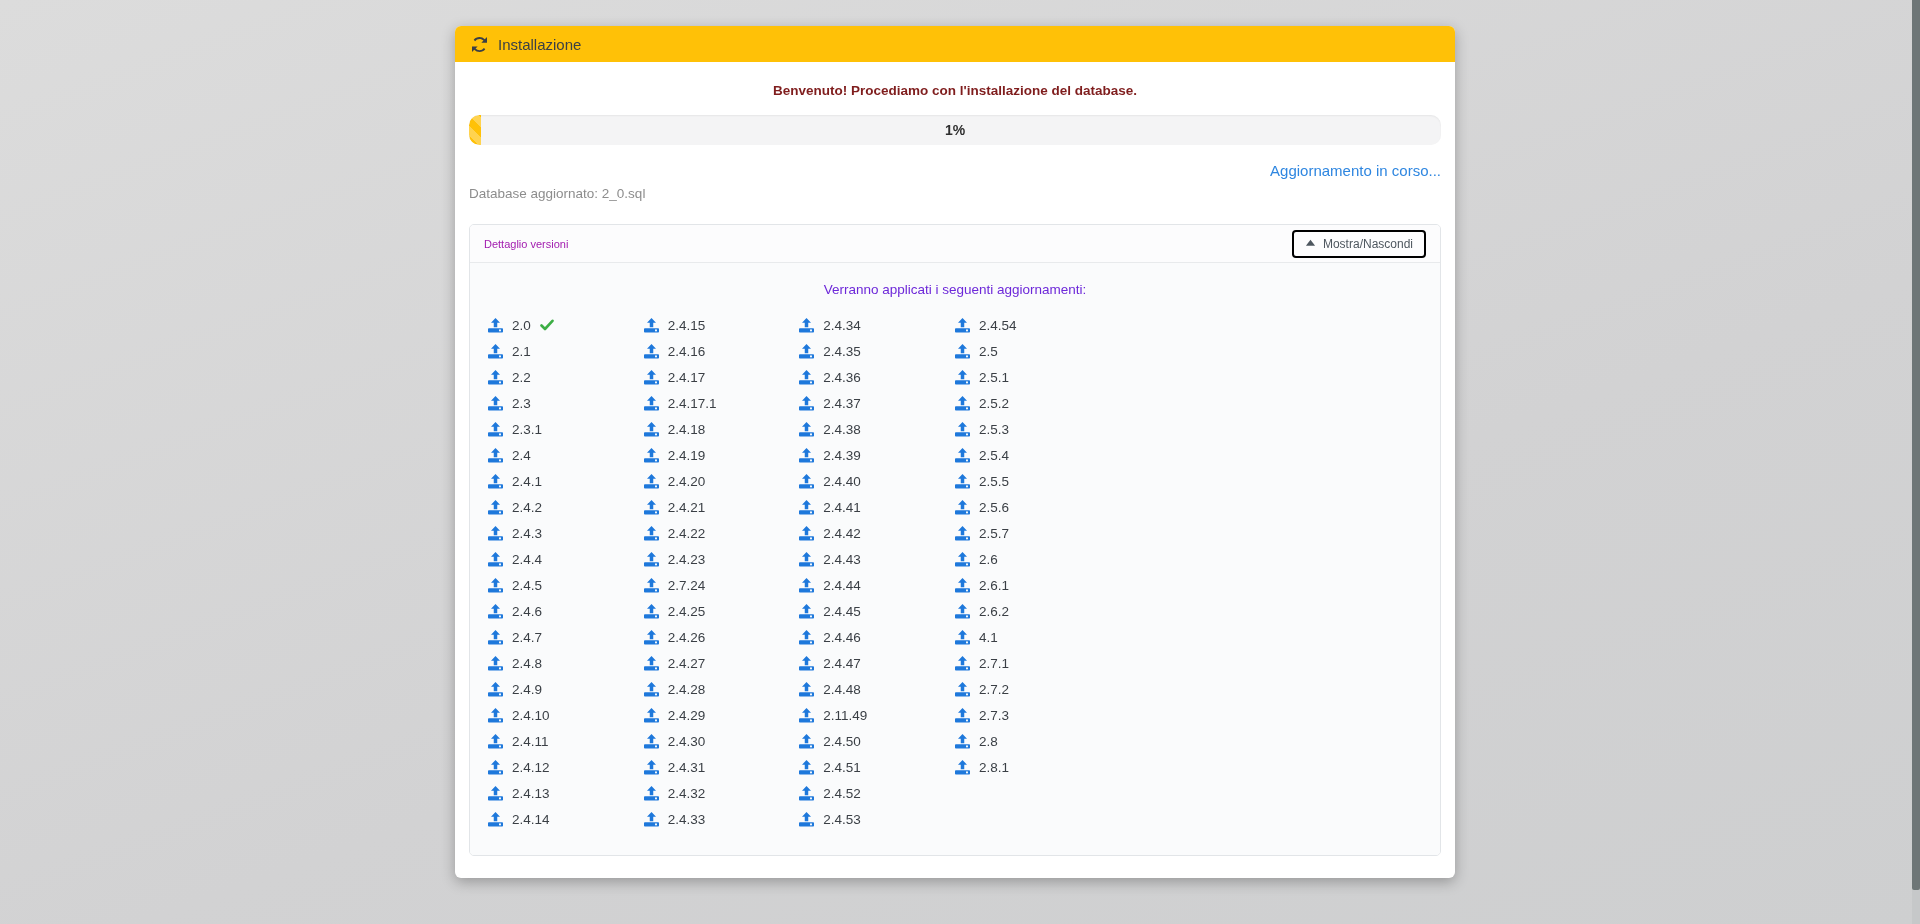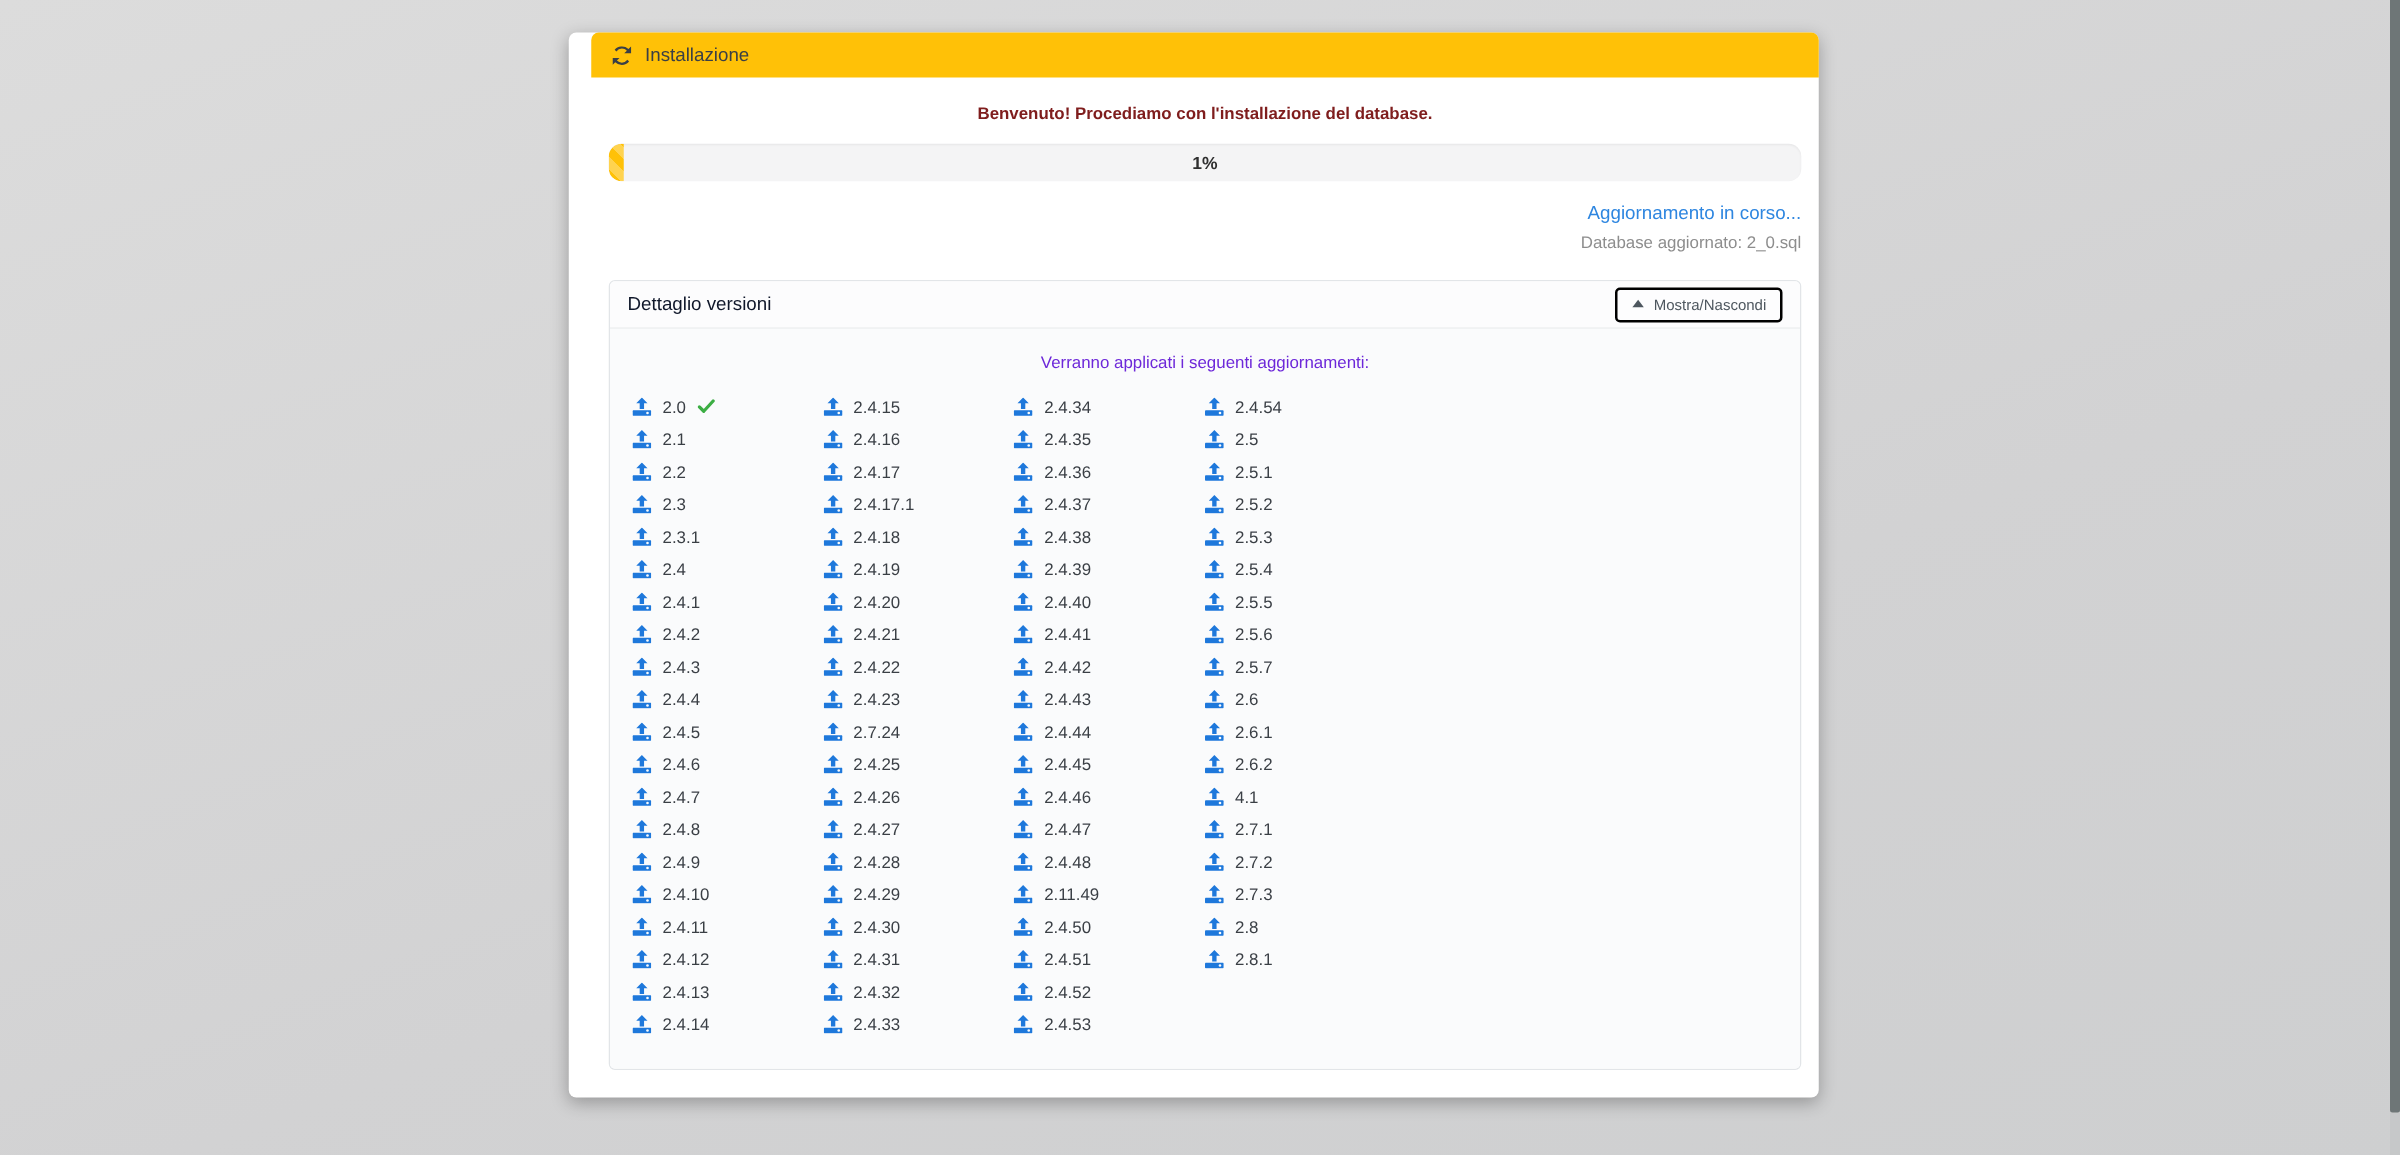--- a/index.html
+++ b/index.html
@@ -25,7 +25,6 @@
     position: absolute; left: 455px; top: 26px; width: 1000px; height: 852px;
     background: #ffffff; border-radius: 6px;
     box-shadow: 0 4px 14px rgba(0,0,0,0.28);
-    padding-left: 18px;
   }
   .card-header {
     height: 36px; background: #ffc107; border-radius: 6px 6px 0 0;

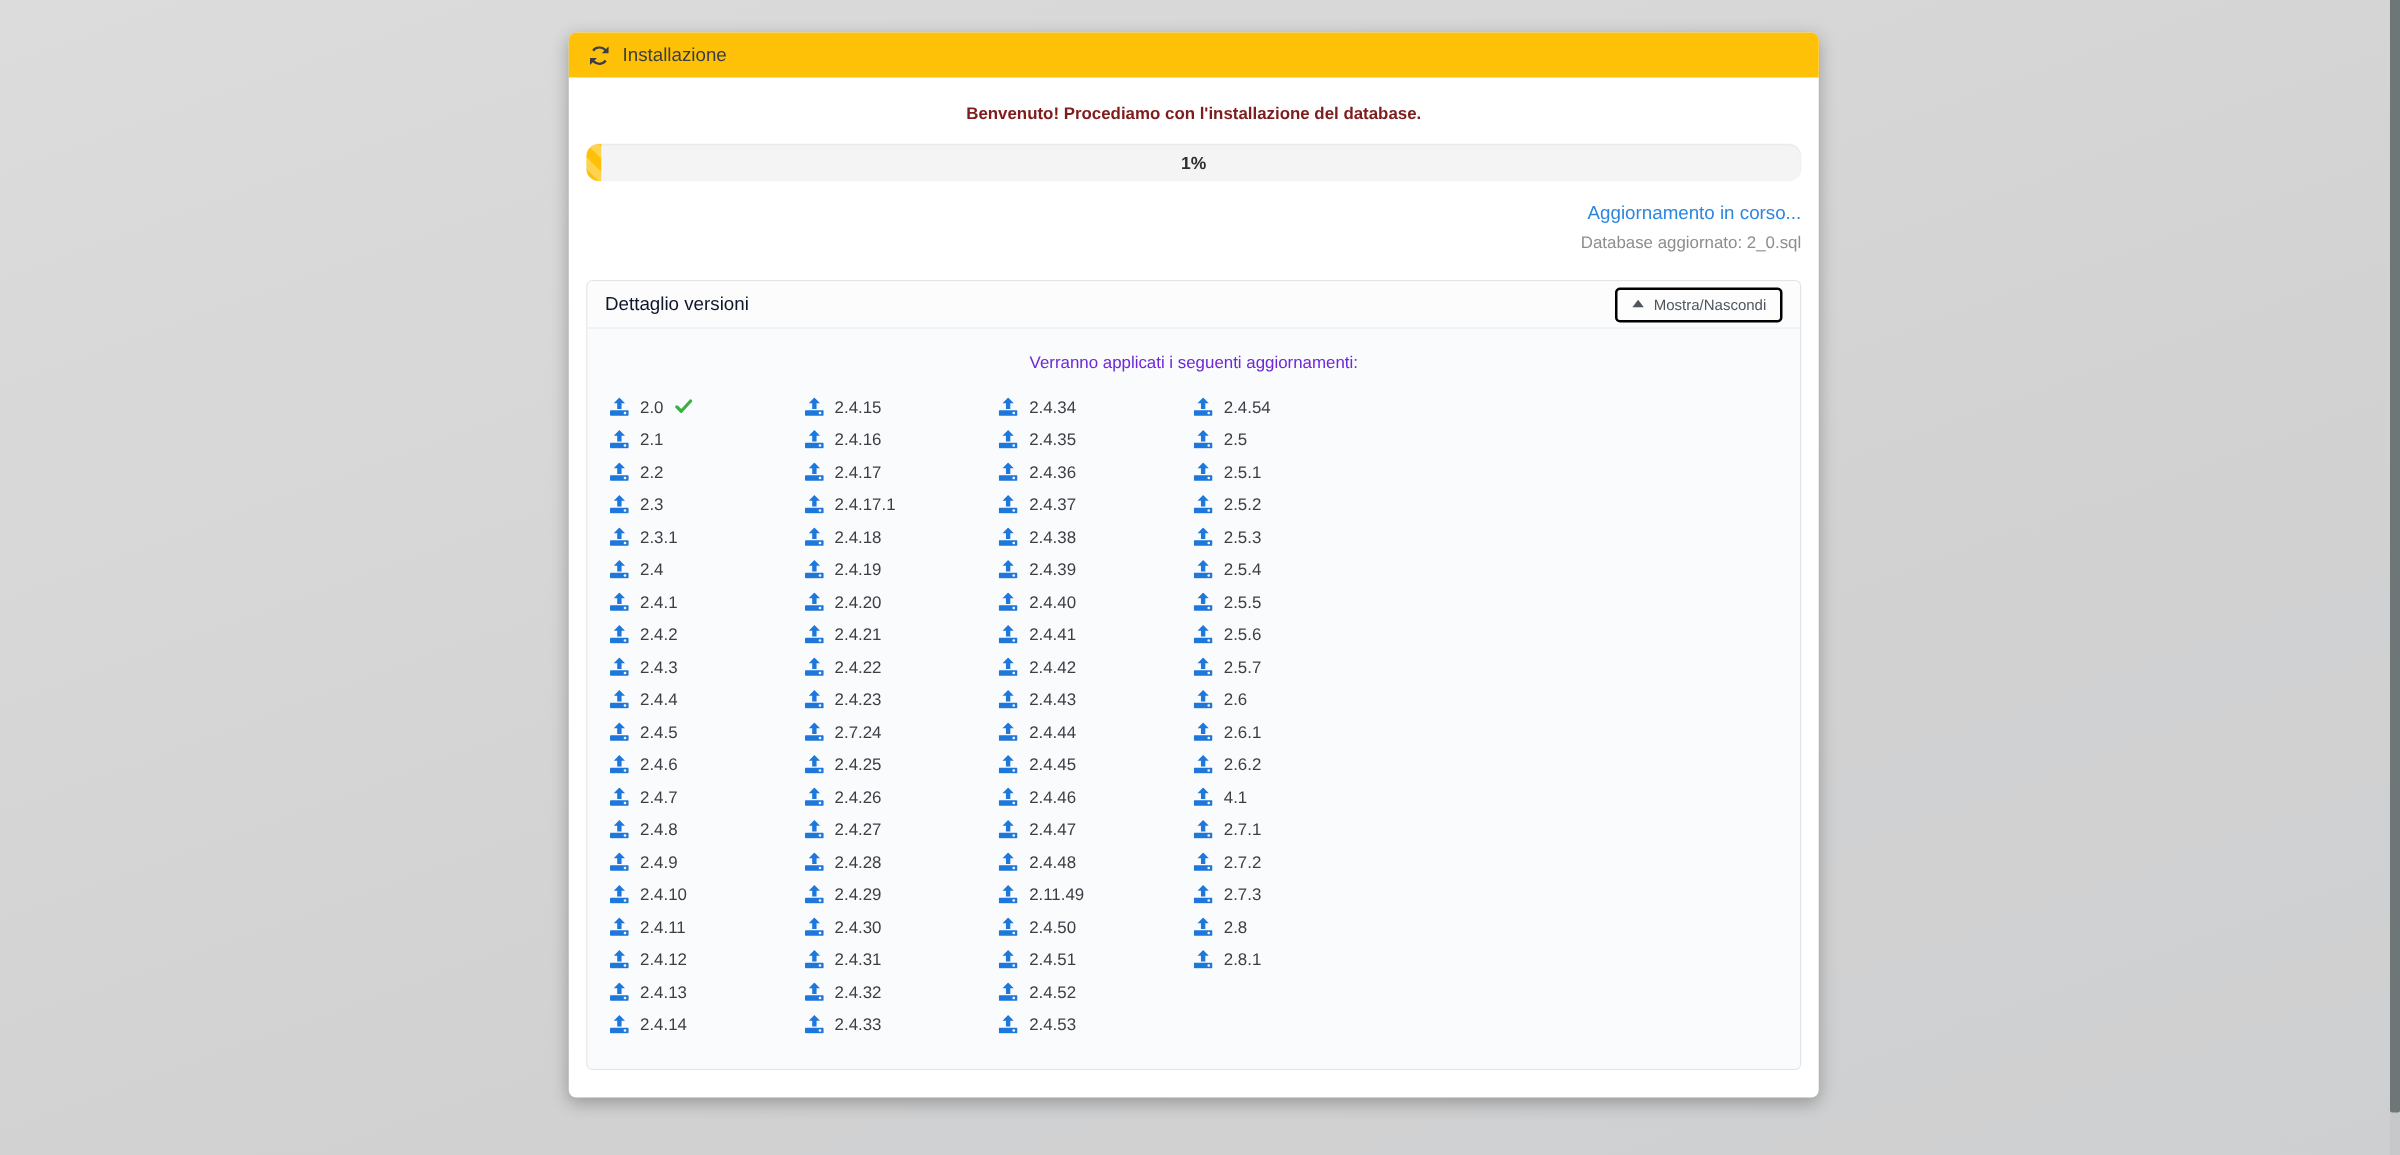--- a/index.html
+++ b/index.html
@@ -60,7 +60,7 @@
     margin-top: 17px; text-align: right; font-size: 15px; color: #2e86e0;
   }
   .status-db {
-    margin-top: 7px; text-align: right; font-size: 13.5px; color: #8d8d8d;
+    margin-top: 7px; text-align: left; font-size: 13.5px; color: #8d8d8d;
   }
 
   .panel {

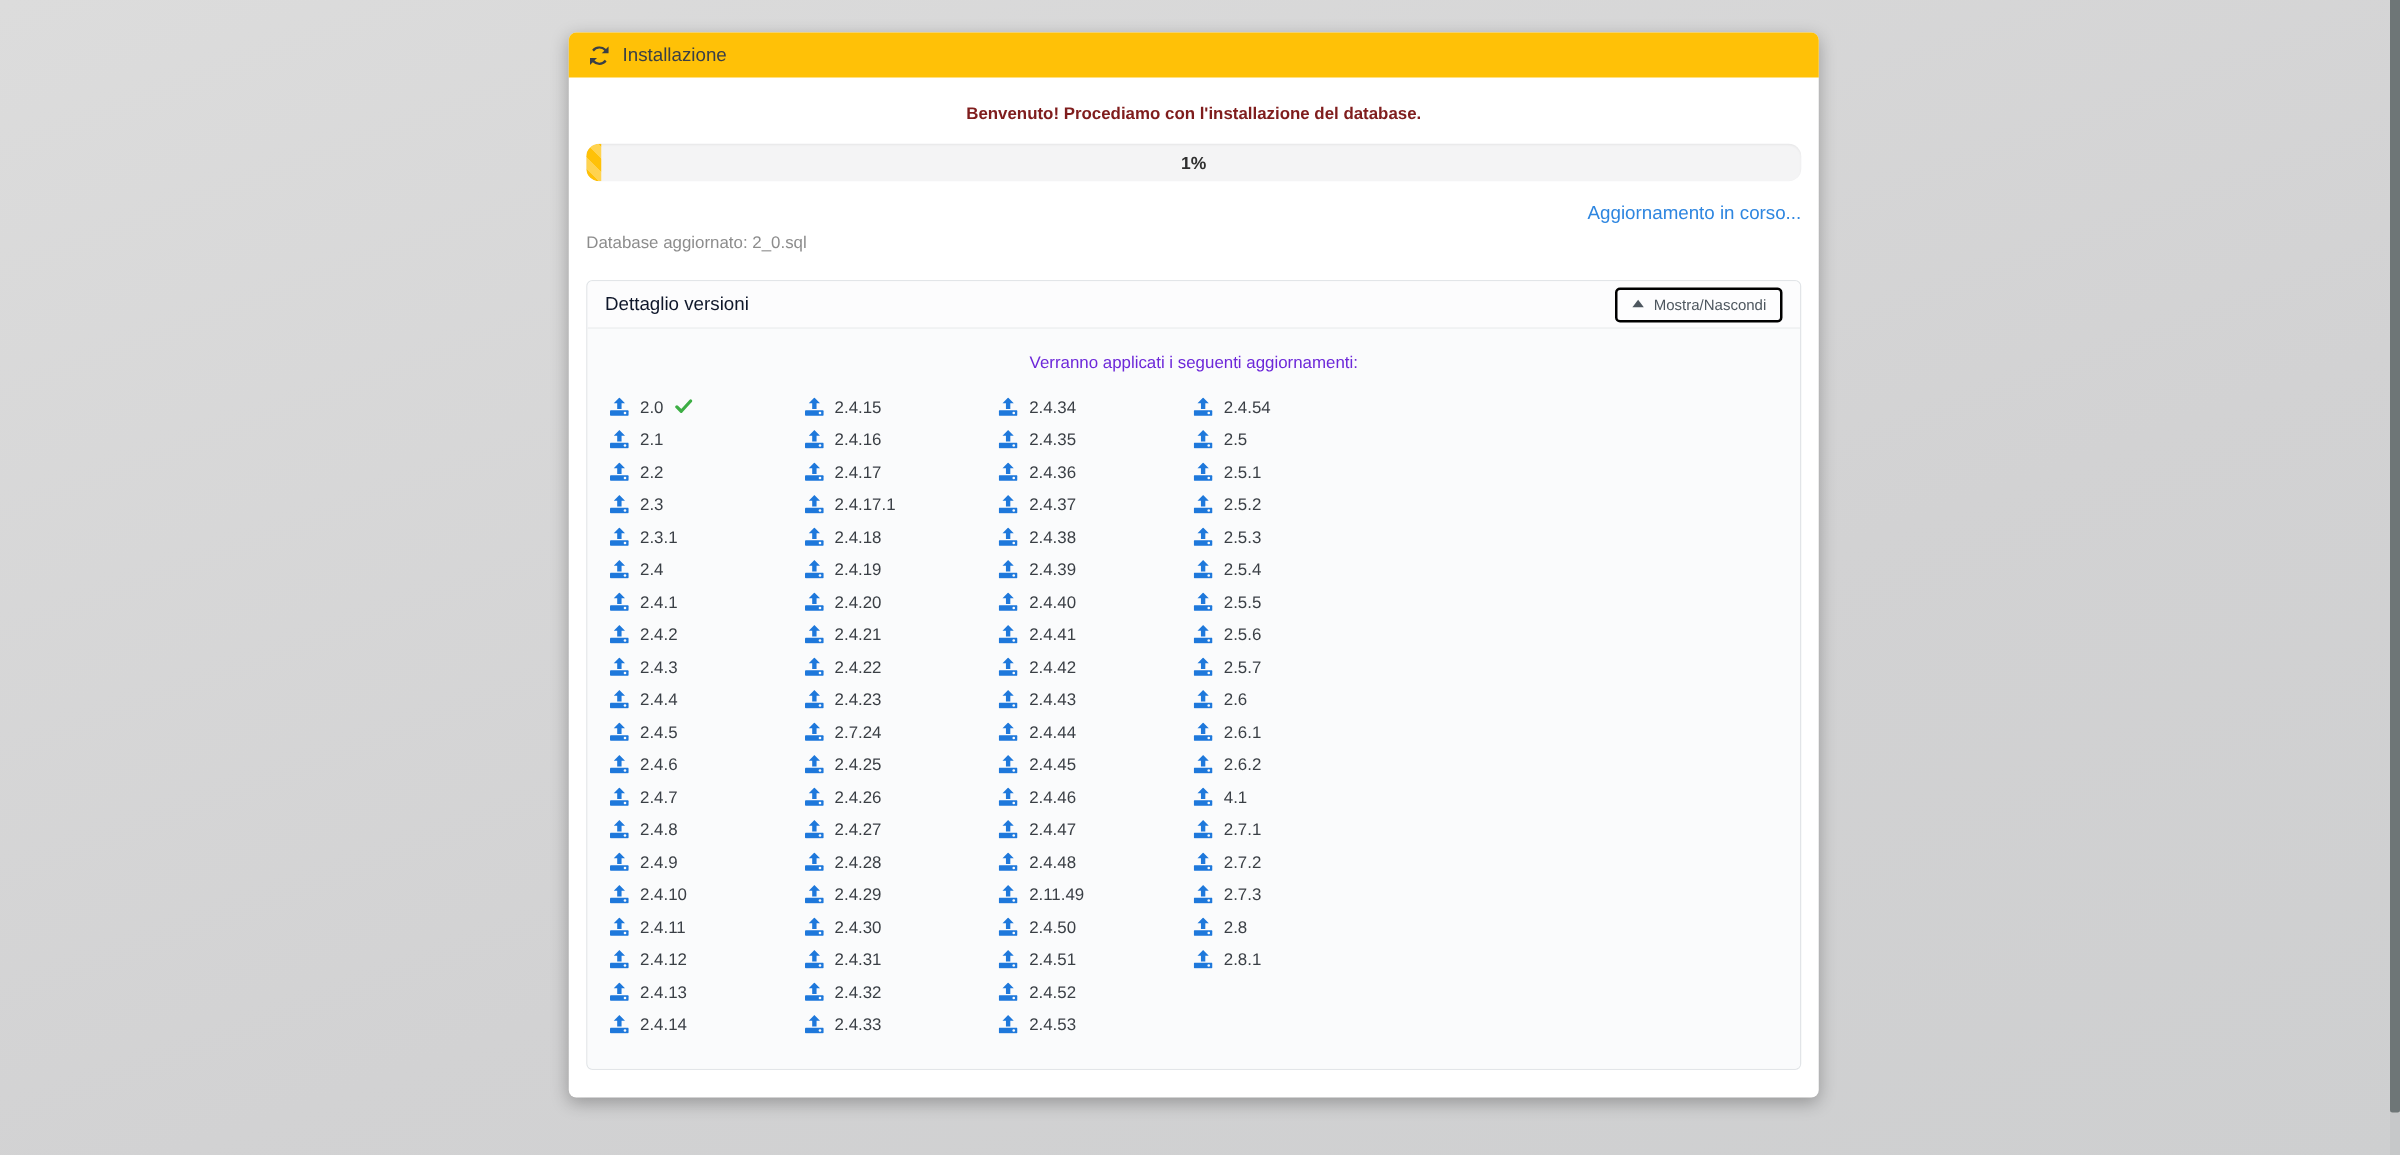--- a/index.html
+++ b/index.html
@@ -72,7 +72,7 @@
     display: flex; align-items: center; justify-content: space-between;
     padding: 0 14px; flex: 0 0 auto;
   }
-  .panel-title { font-size: 15px; color: #0f172a; }
+  .panel-title { font-size: 11px; color: #a21caf; }
   .toggle-btn {
     display: inline-flex; align-items: center; gap: 7px;
     background: #fdfdfe; border: 2px solid #000000; border-radius: 4px;

